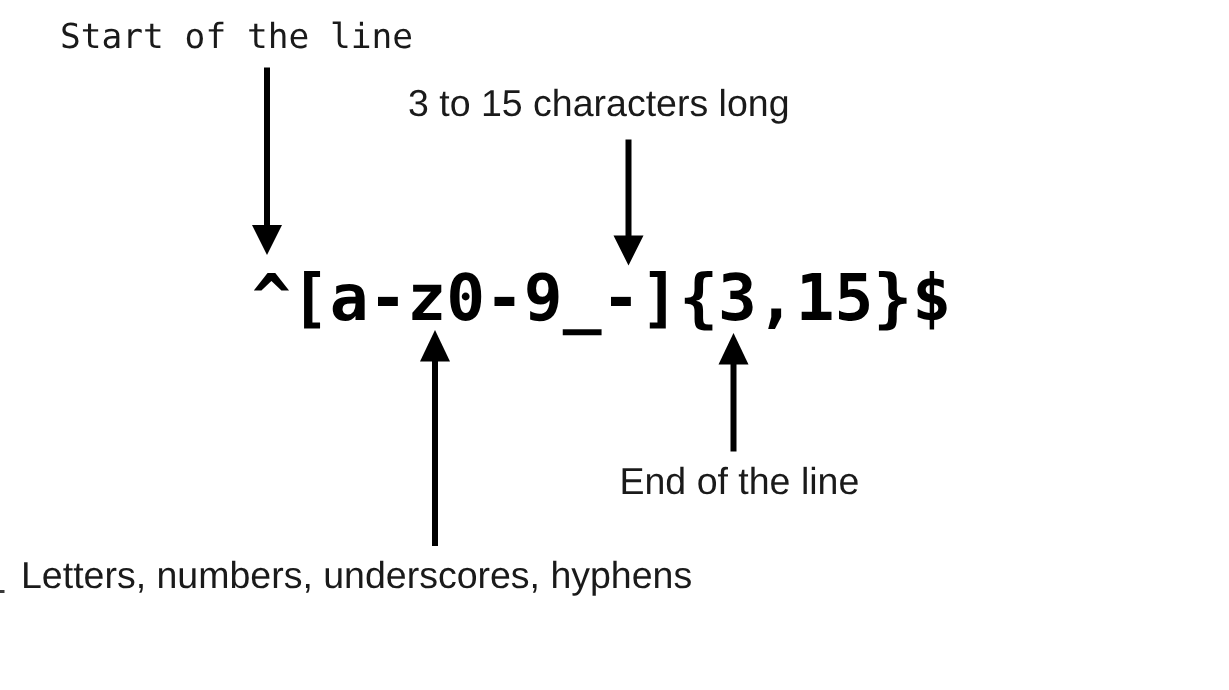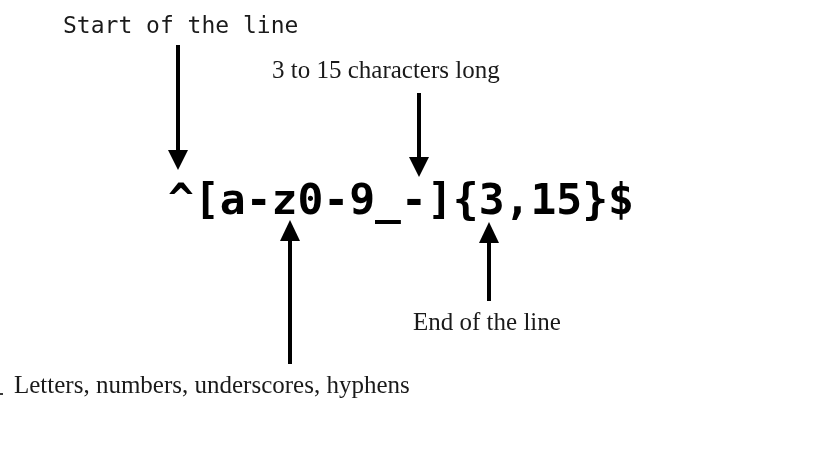--- a/index.html
+++ b/index.html
@@ -24,7 +24,6 @@
   }
   .label-mono {
     font-family: "DejaVu Sans Mono", monospace;
-    margin-left: 23px;
   }
   .label-sans {
     font-family: Liberation Serif, serif;

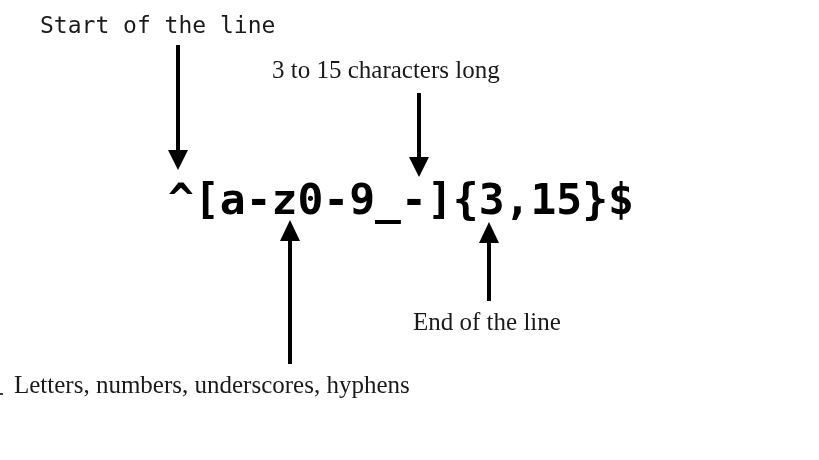--- a/index.html
+++ b/index.html
@@ -26,7 +26,7 @@
     font-family: "DejaVu Sans Mono", monospace;
   }
   .label-sans {
-    font-family: Liberation Serif, serif;
+    font-family: Liberation Sans, sans-serif;
   }
   .regex {
     position: absolute;

